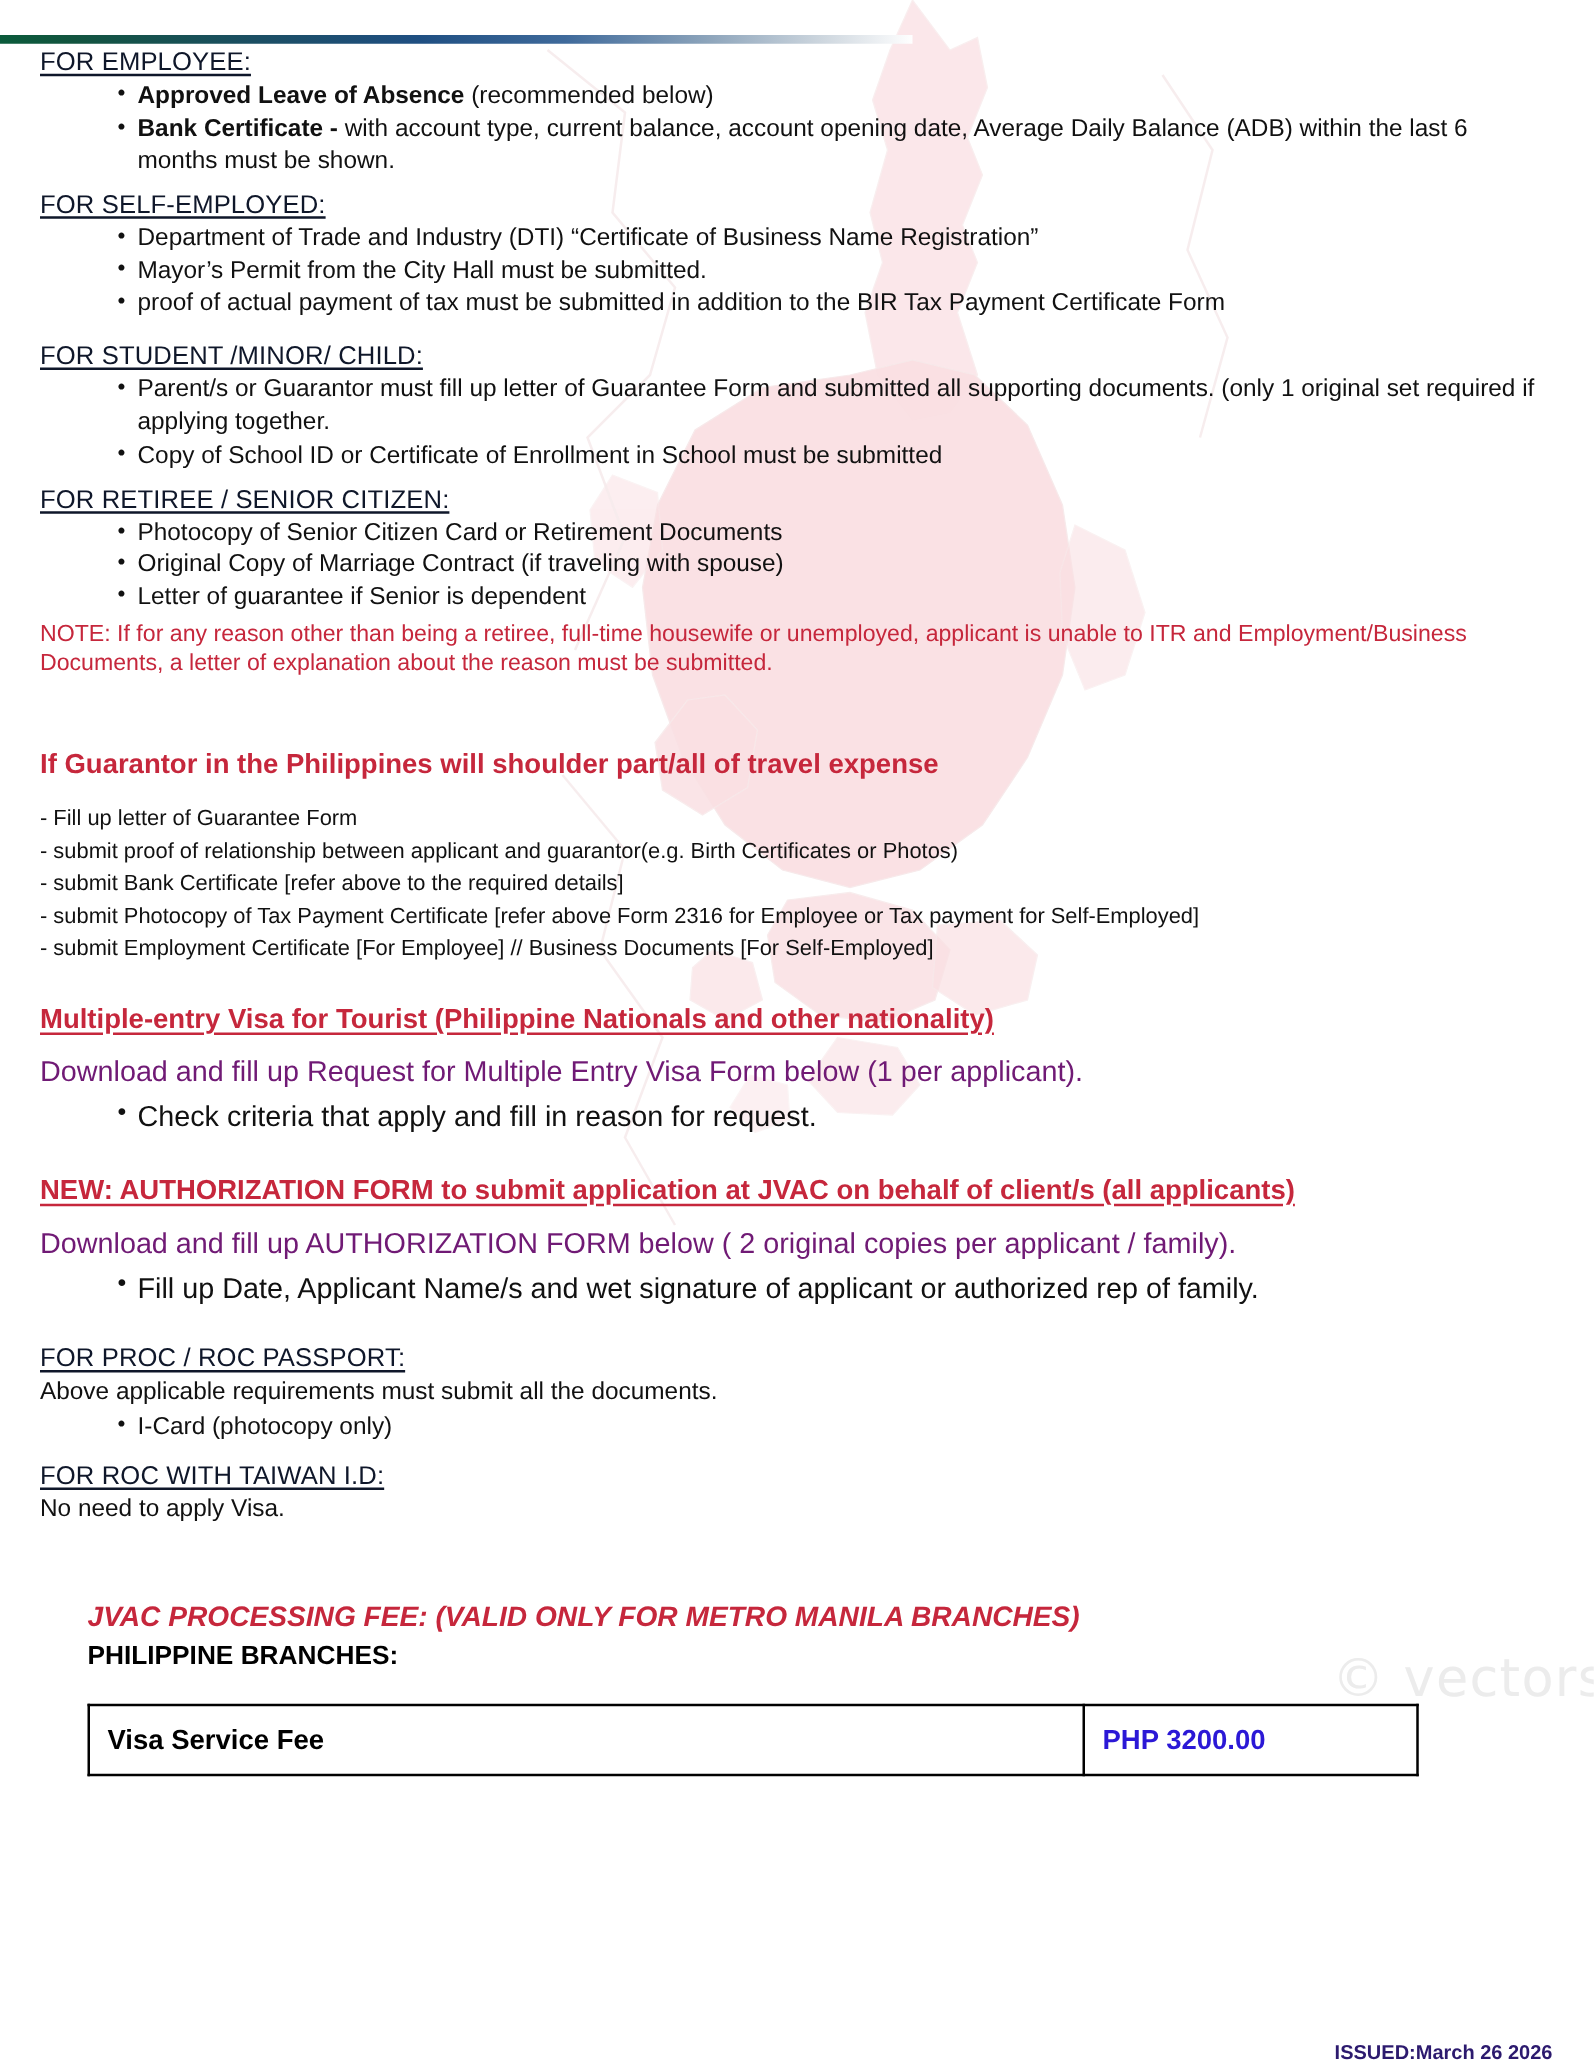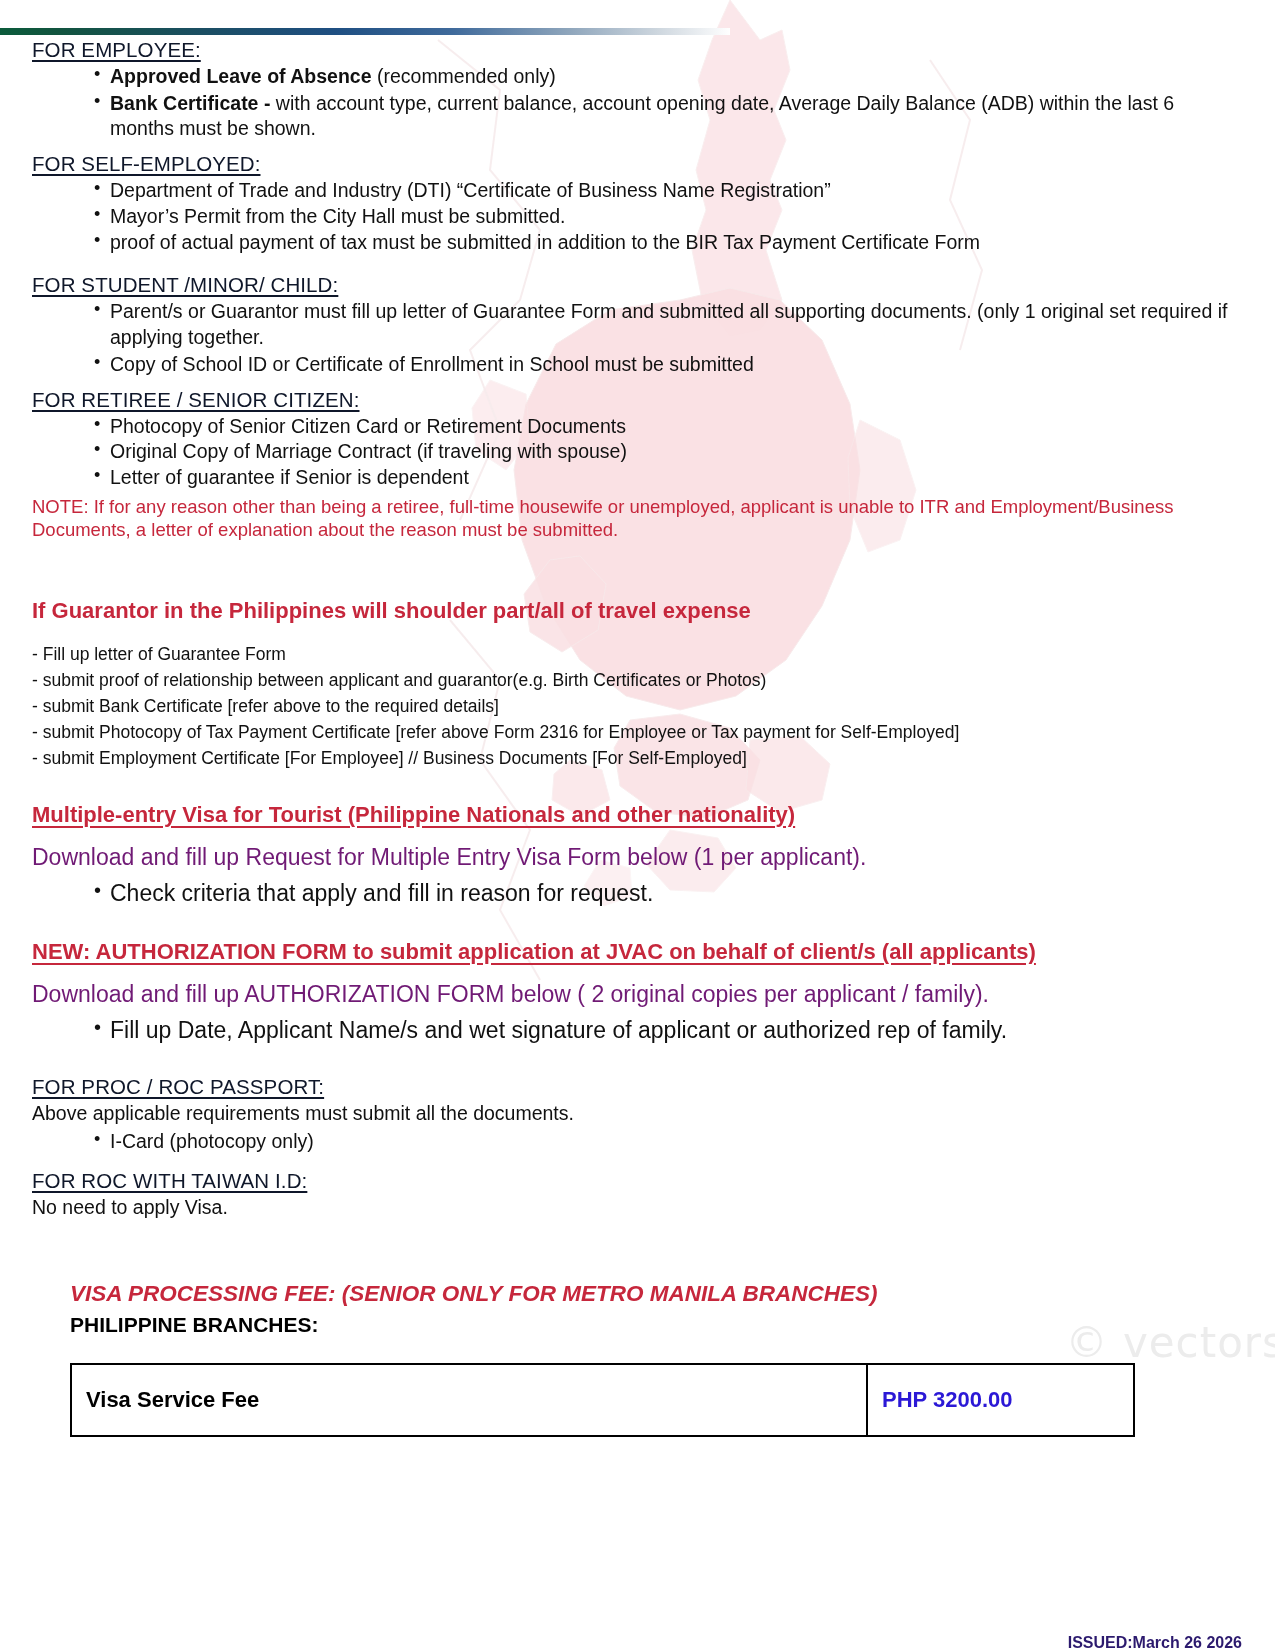--- a/index.html
+++ b/index.html
@@ -265,7 +265,7 @@
   </div>
   <ul class="bullets">
     <li>
-      <b>Approved Leave of Absence</b><span> (recommended only)</span>
+      <b>Approved Leave of Absence</b><span> (recommended below)</span>
     </li>
     <li>
       <b>Bank Certificate -</b><span> with account type, current balance, account opening date, Average Daily Balance (ADB) within the last 6 months must be shown.</span>

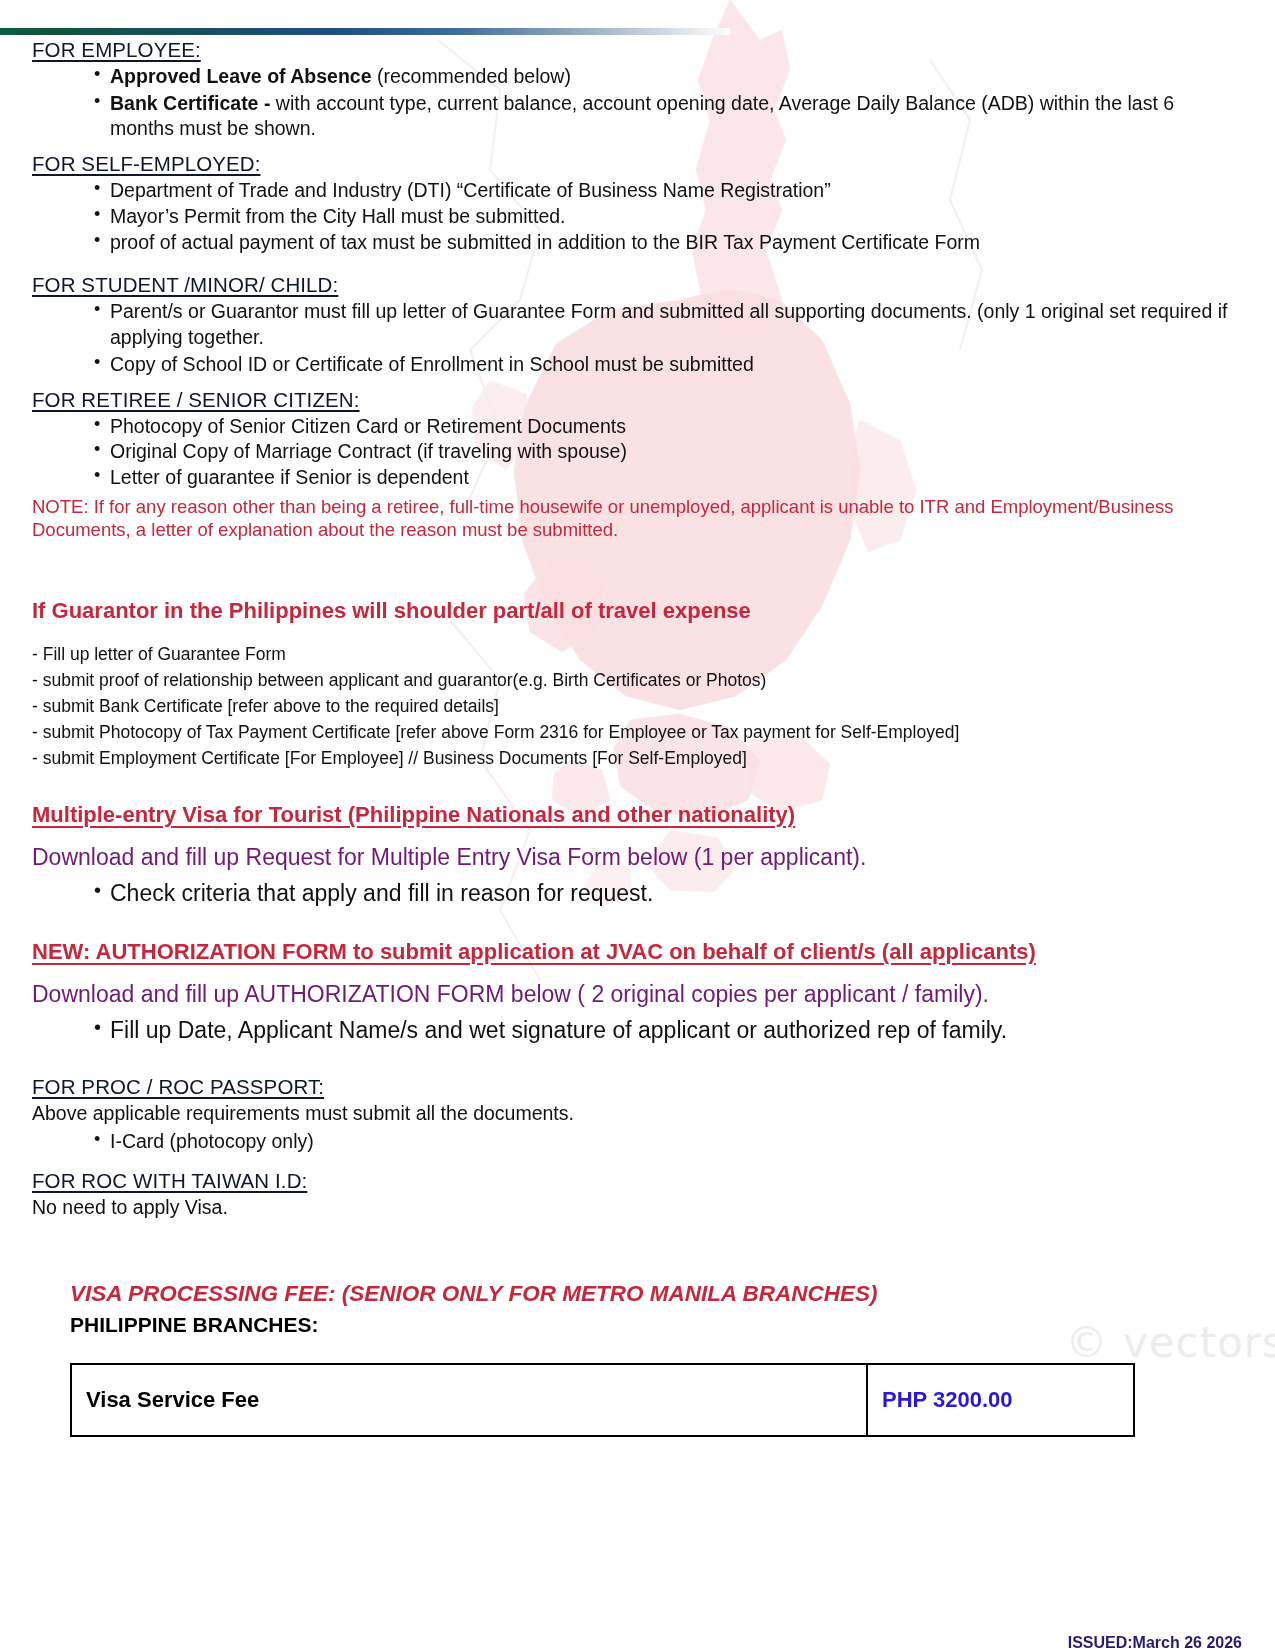--- a/index.html
+++ b/index.html
@@ -374,7 +374,7 @@
   <div class="sp22"></div>
 
   
-  <p class="fee-title">VISA PROCESSING FEE: (SENIOR ONLY FOR METRO MANILA BRANCHES)</p>
+  <p class="fee-title">JVAC PROCESSING FEE: (VALID ONLY FOR METRO MANILA BRANCHES)</p>
   <p class="passport-label">PHILIPPINE BRANCHES:</p>
 
   <table class="fee-table">

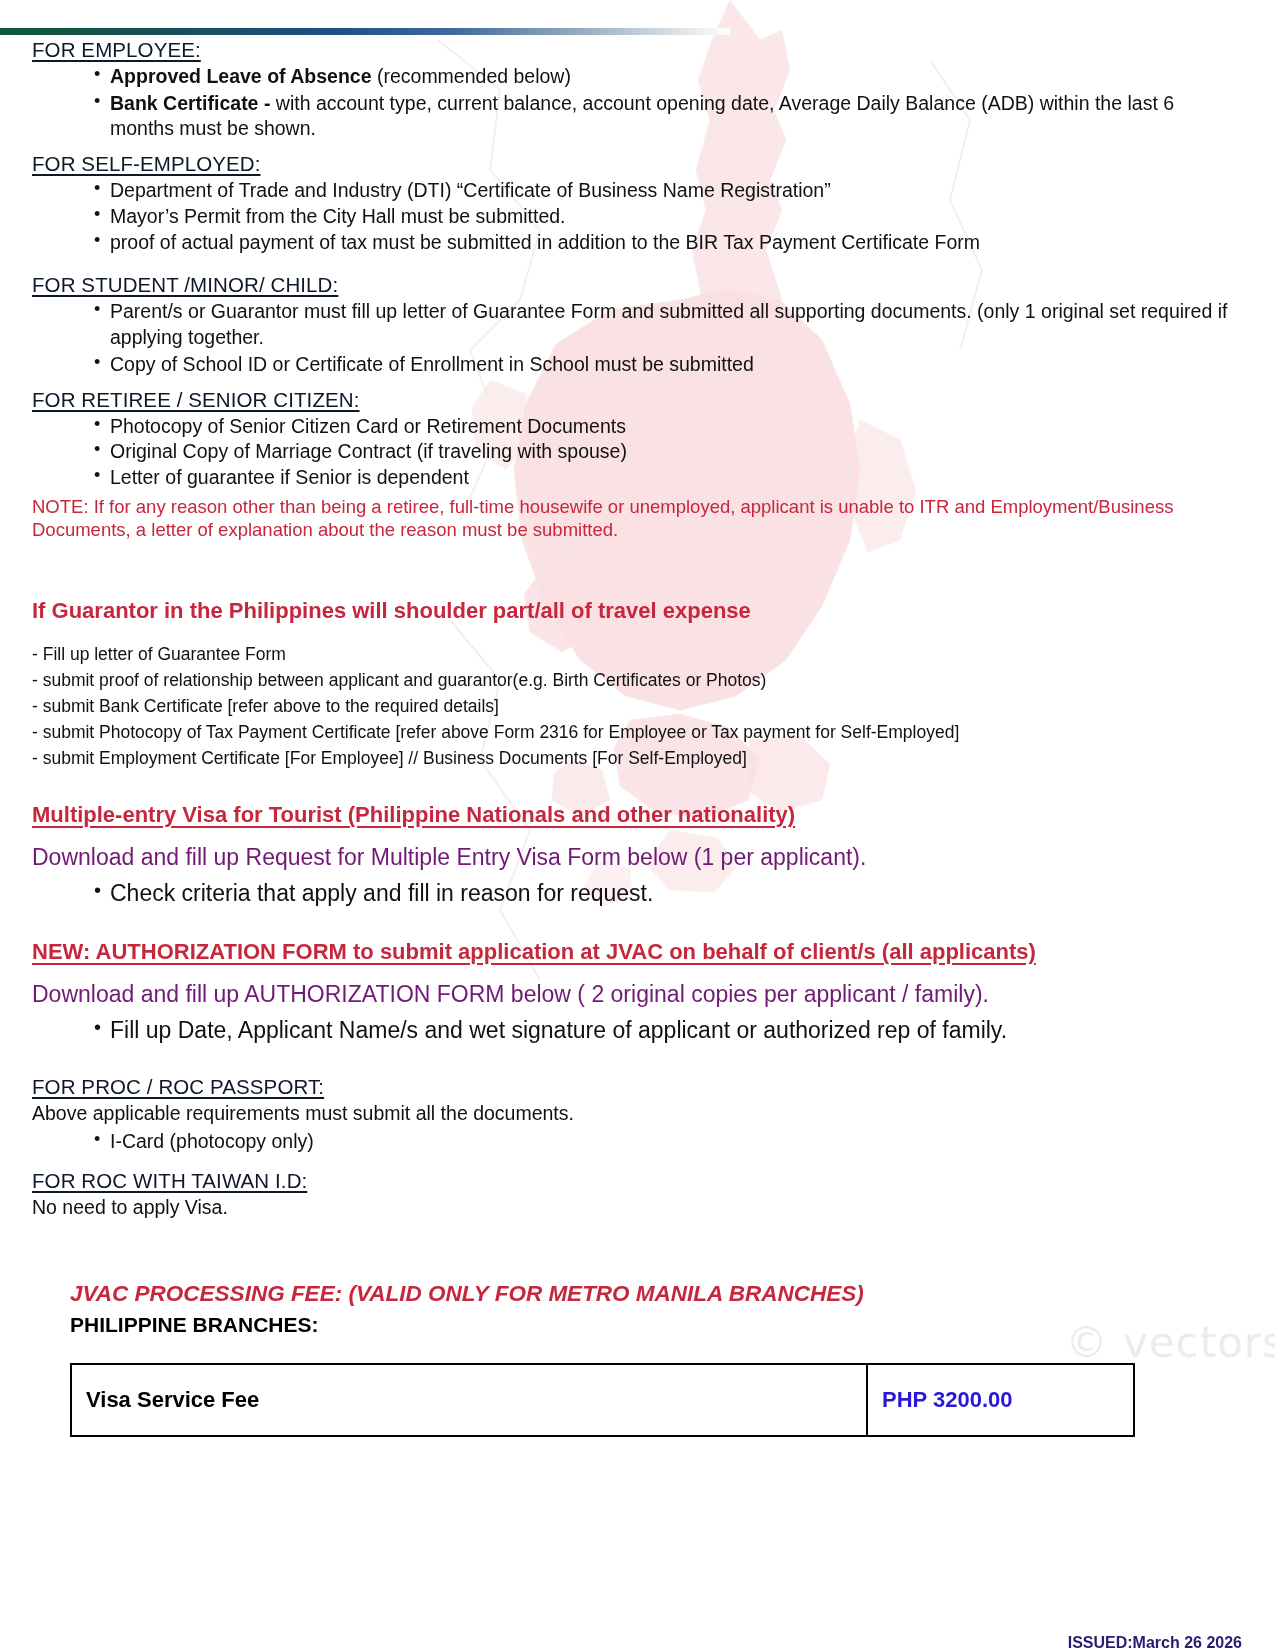--- a/index.html
+++ b/index.html
@@ -196,7 +196,7 @@
     padding: 12px 14px;
     font-size: 22px;
     font-weight: bold;
-    height: 72px;
+    height: 56px;
     vertical-align: middle;
     margin-left: 16px;
   }

